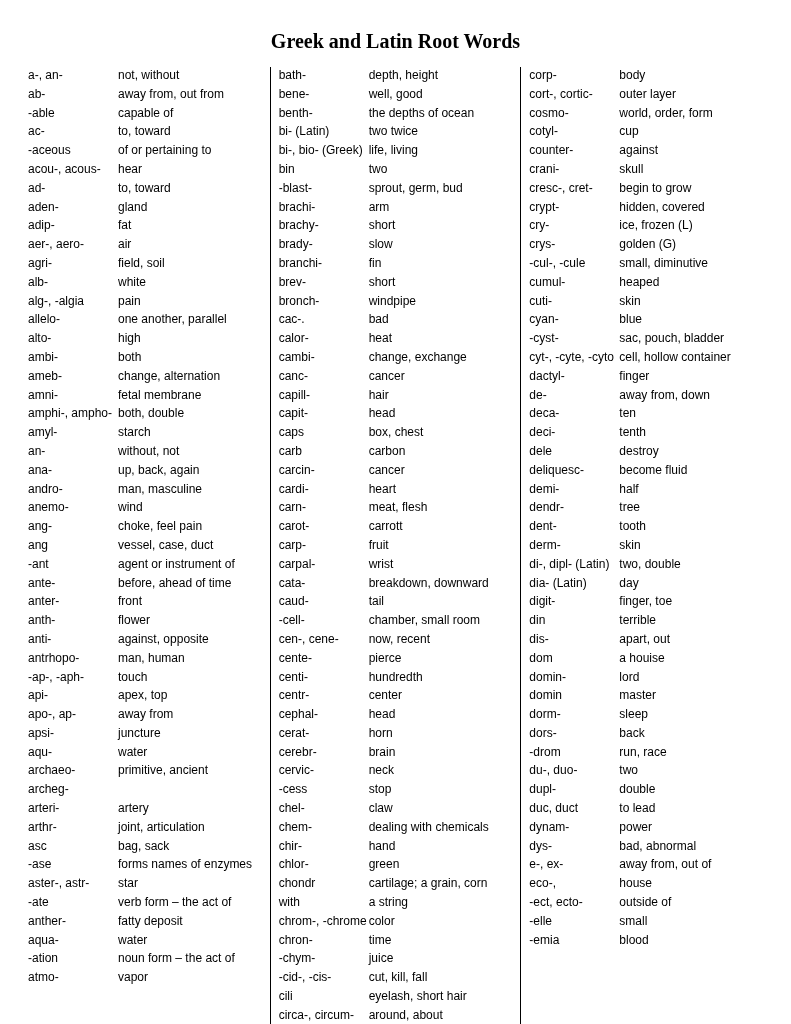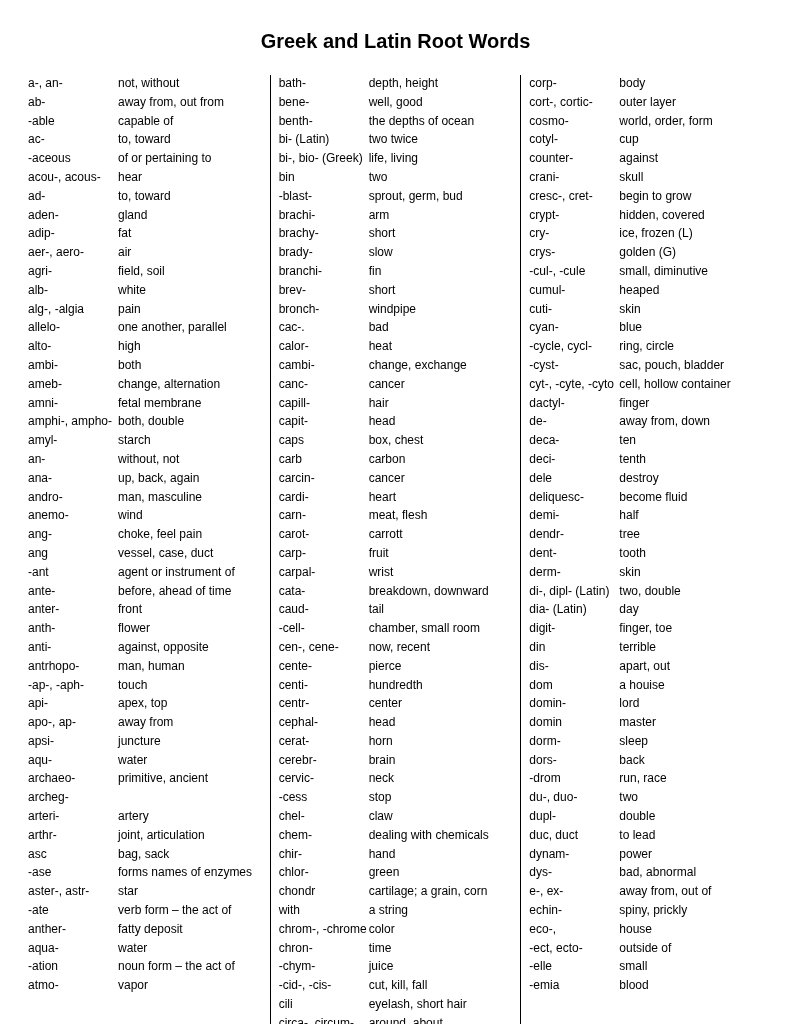--- a/index.html
+++ b/index.html
@@ -14,8 +14,8 @@
       text-align: center;
       font-size: 20px;
       font-weight: bold;
-      margin-bottom: 22px;
-      font-family: Liberation Sans, sans-serif;
+      margin-bottom: 14px;
+      font-family: Liberation Serif, serif;
     }
     .columns-wrapper {
       display: flex;

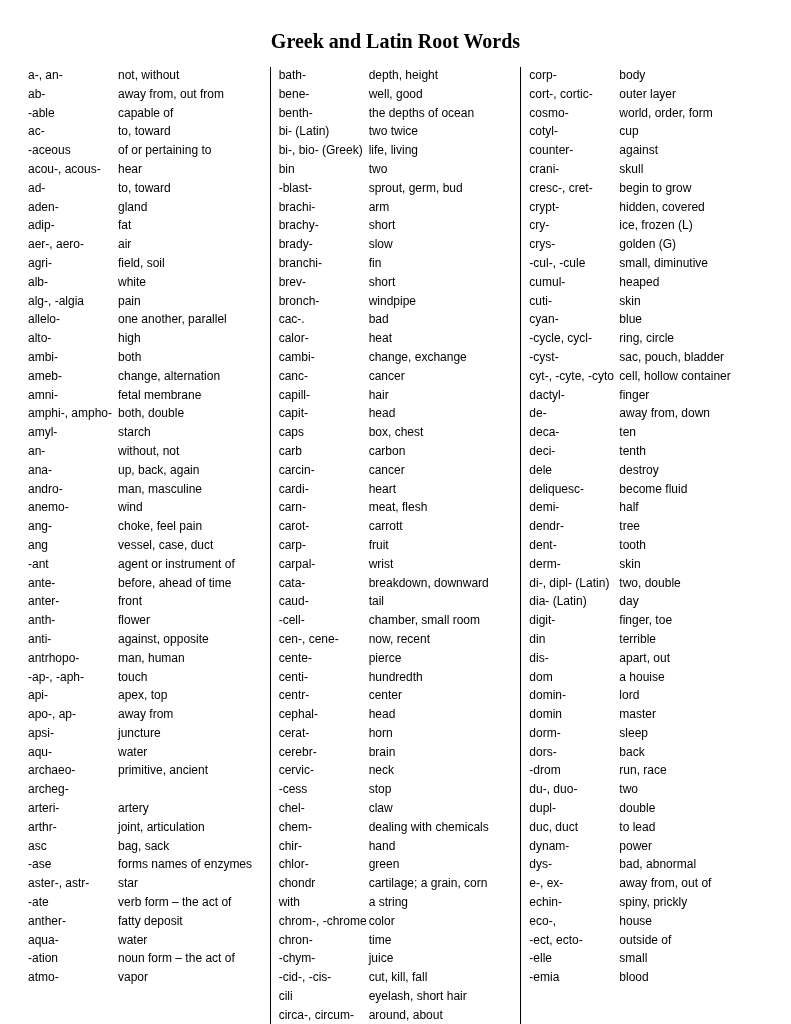--- a/index.html
+++ b/index.html
@@ -513,10 +513,6 @@
         <span class="definition">blue</span>
       </div>
       <div class="entry">
-        <span class="term">-cycle, cycl-</span>
-        <span class="definition">ring, circle</span>
-      </div>
-      <div class="entry">
         <span class="term">-cyst-</span>
         <span class="definition">sac, pouch, bladder</span>
       </div>

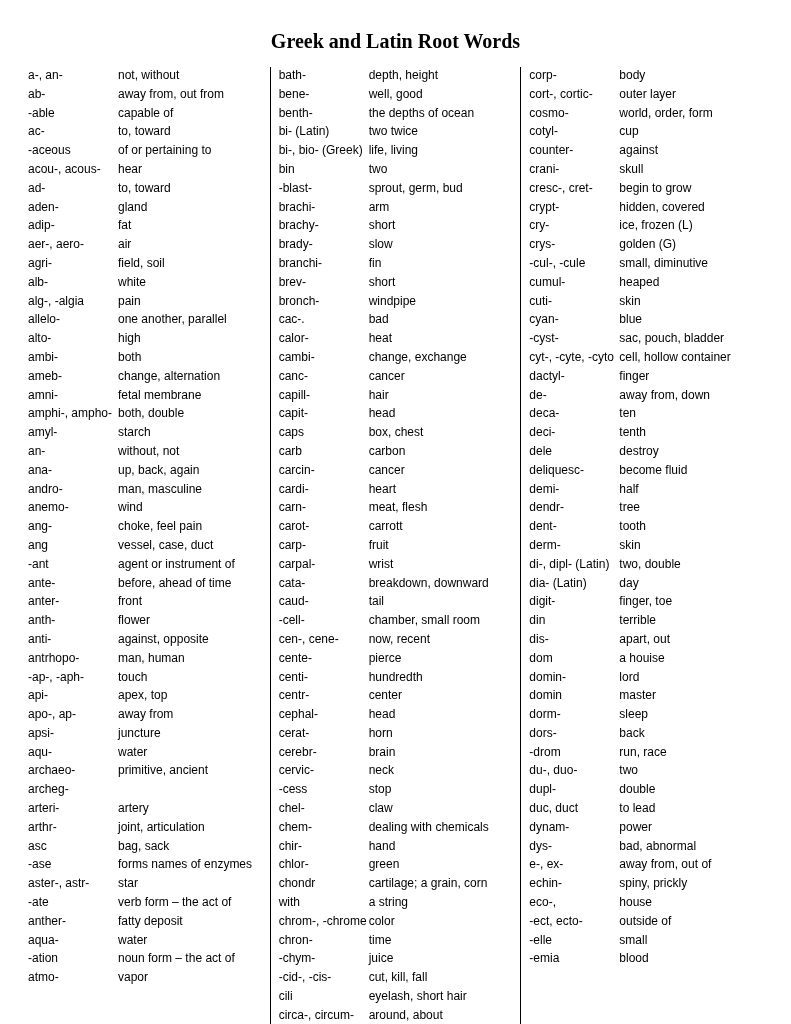--- a/index.html
+++ b/index.html
@@ -629,10 +629,6 @@
         <span class="definition">away from, out of</span>
       </div>
       <div class="entry">
-        <span class="term">echin-</span>
-        <span class="definition">spiny, prickly</span>
-      </div>
-      <div class="entry">
         <span class="term">eco-,</span>
         <span class="definition">house</span>
       </div>

